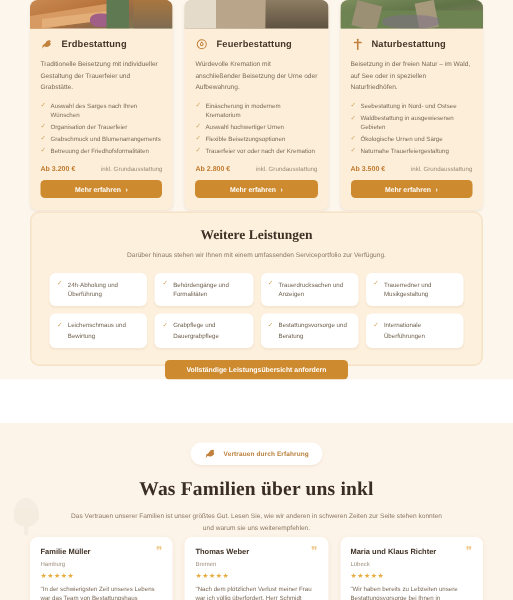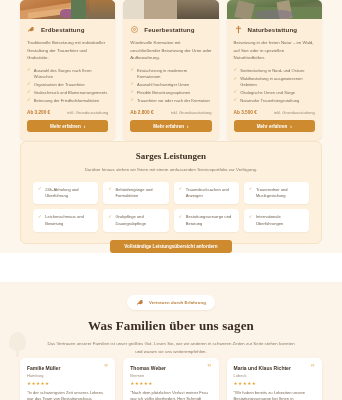--- a/index.html
+++ b/index.html
@@ -277,7 +277,7 @@
     </div>
 
     <div class="extra-panel">
-      <h2 class="extra-title">Sarges Leistungen</h2>
+      <h2 class="extra-title">Weitere Leistungen</h2>
       <p class="extra-sub">Darüber hinaus stehen wir Ihnen mit einem umfassenden Serviceportfolio zur Verfügung.</p>
       <div class="extra-grid">
         <div class="extra-item">

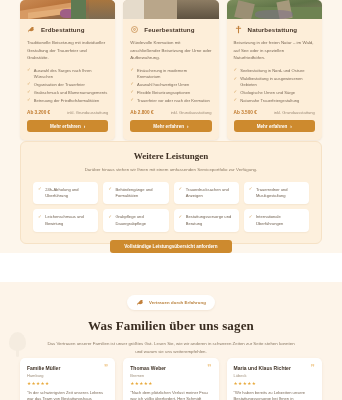--- a/index.html
+++ b/index.html
@@ -336,7 +336,7 @@
         <span class="bt">Vertrauen durch Erfahrung</span>
       </div>
     </div>
-    <h2 class="testi-h">Was Familien über uns sagen</h2>
+    <h2 class="testi-h">Was Familien über uns inkl</h2>
     <p class="testi-sub">Das Vertrauen unserer Familien ist unser größtes Gut. Lesen Sie, wie wir anderen in schweren Zeiten zur Seite stehen konnten und warum sie uns weiterempfehlen.</p>
 
     <div class="testi-row">

